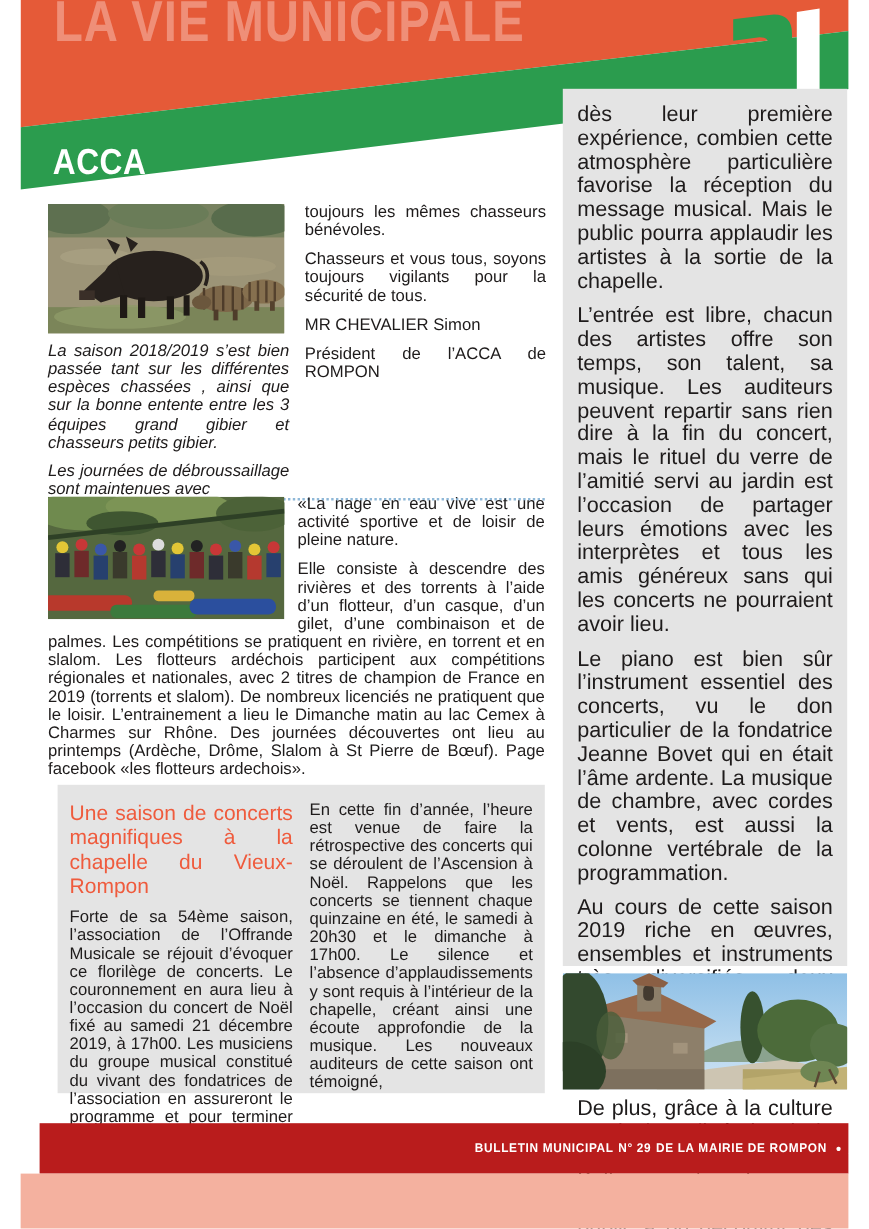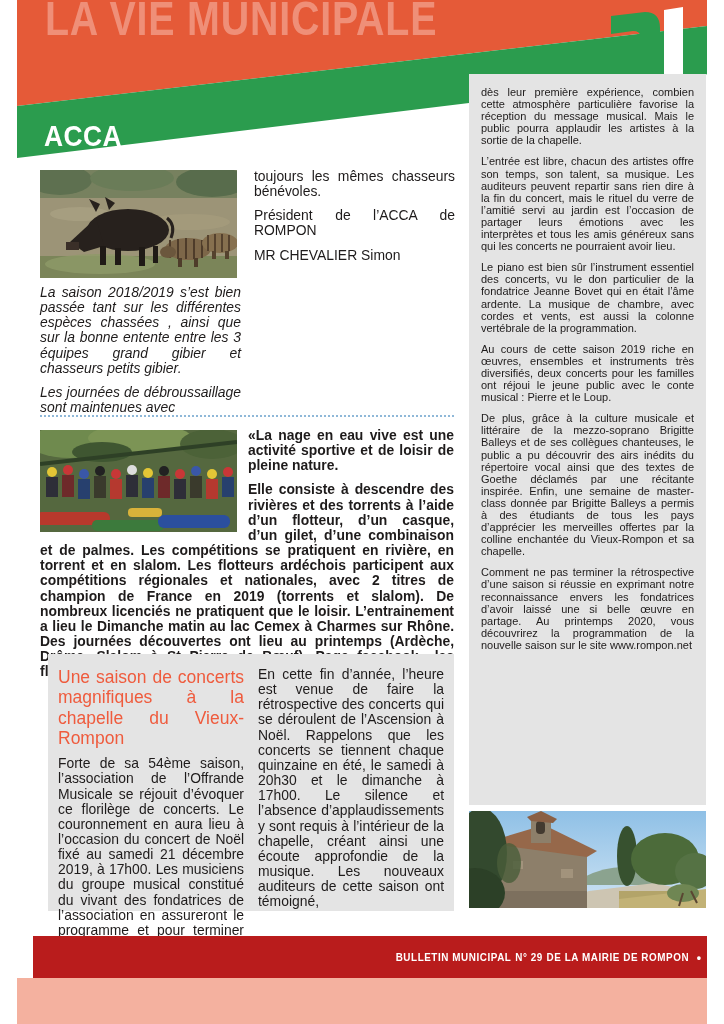--- a/index.html
+++ b/index.html
@@ -46,7 +46,7 @@
     text-align:justify; margin-bottom:8px; font-weight:400;
   }
   #right-panel { left:452px; top:74px; width:237px; height:731px; padding:12px 12px 8px 12px; }
-  #right-panel p { font-size:11px; line-height:1.1; margin-bottom:9px; }
+  #right-panel p { font-size:18px; line-height:1.1; margin-bottom:9px; }
   
   #footer-green {
     position:absolute; left:16px; top:936px; width:724px; height:42px;

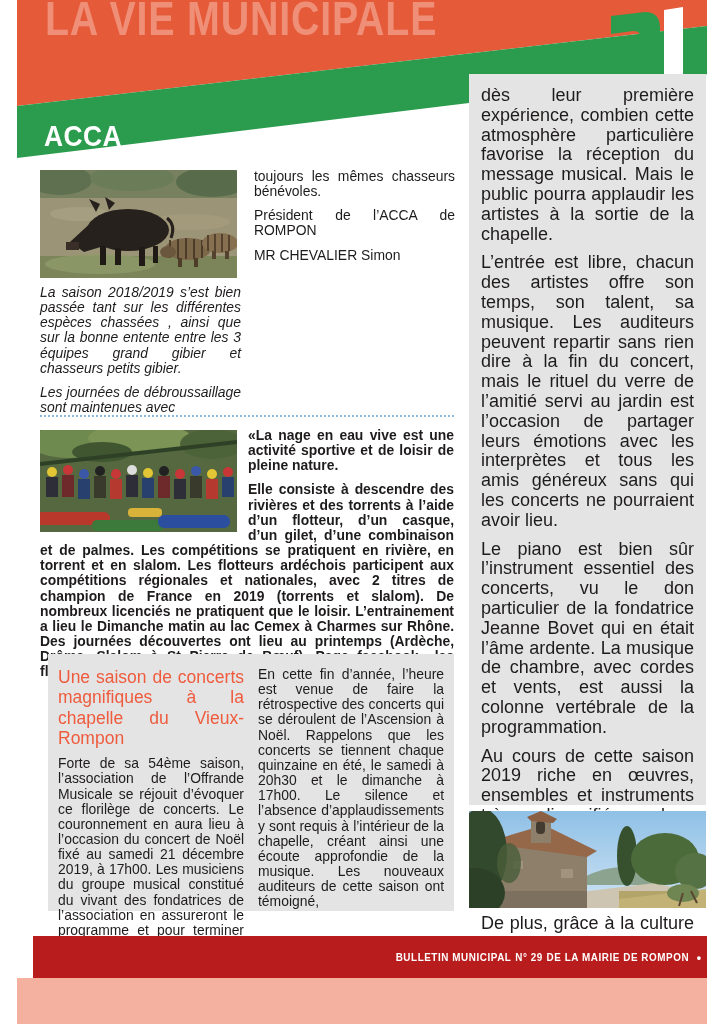--- a/index.html
+++ b/index.html
@@ -118,6 +118,7 @@
   </div>
   <div class="col" style="left:237px; top:169px; width:201px;">
     <p>toujours les mêmes chasseurs bénévoles.</p>
+    <p>Chasseurs et vous tous, soyons toujours vigilants pour la sécurité de tous.</p>
     <p>Président de l’ACCA de ROMPON</p>
     <p>MR CHEVALIER Simon</p>
   </div>

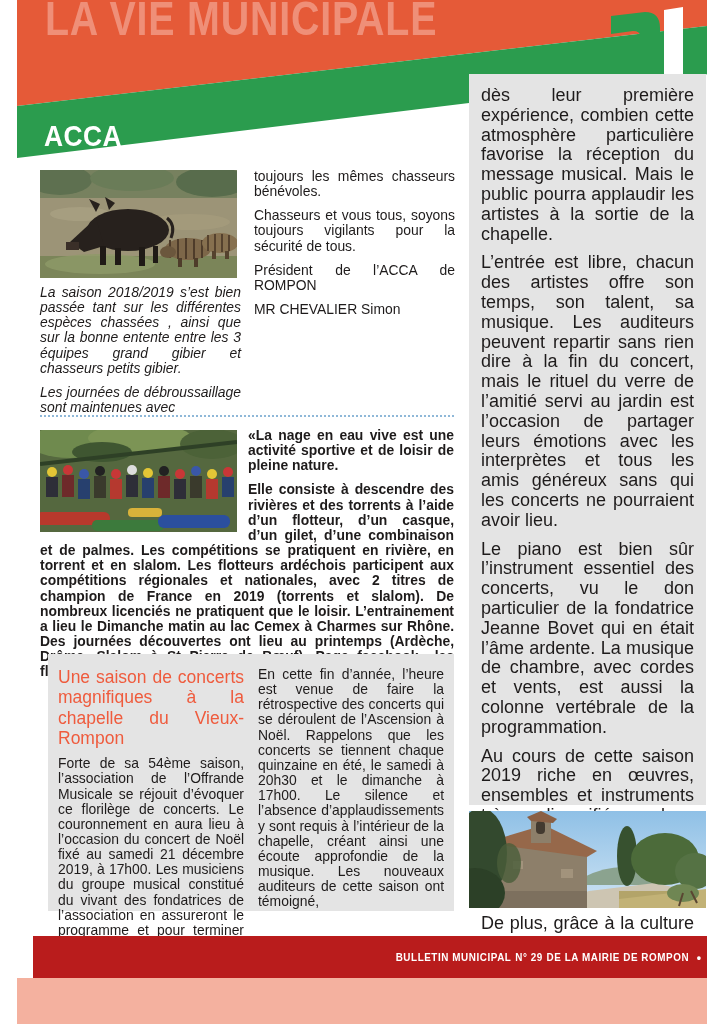--- a/index.html
+++ b/index.html
@@ -119,8 +119,8 @@
   <div class="col" style="left:237px; top:169px; width:201px;">
     <p>toujours les mêmes chasseurs bénévoles.</p>
     <p>Chasseurs et vous tous, soyons toujours vigilants pour la sécurité de tous.</p>
+    <p>MR CHEVALIER Simon</p>
     <p>Président de l’ACCA de ROMPON</p>
-    <p>MR CHEVALIER Simon</p>
   </div>
 
   <div class="dotted-sep"></div>

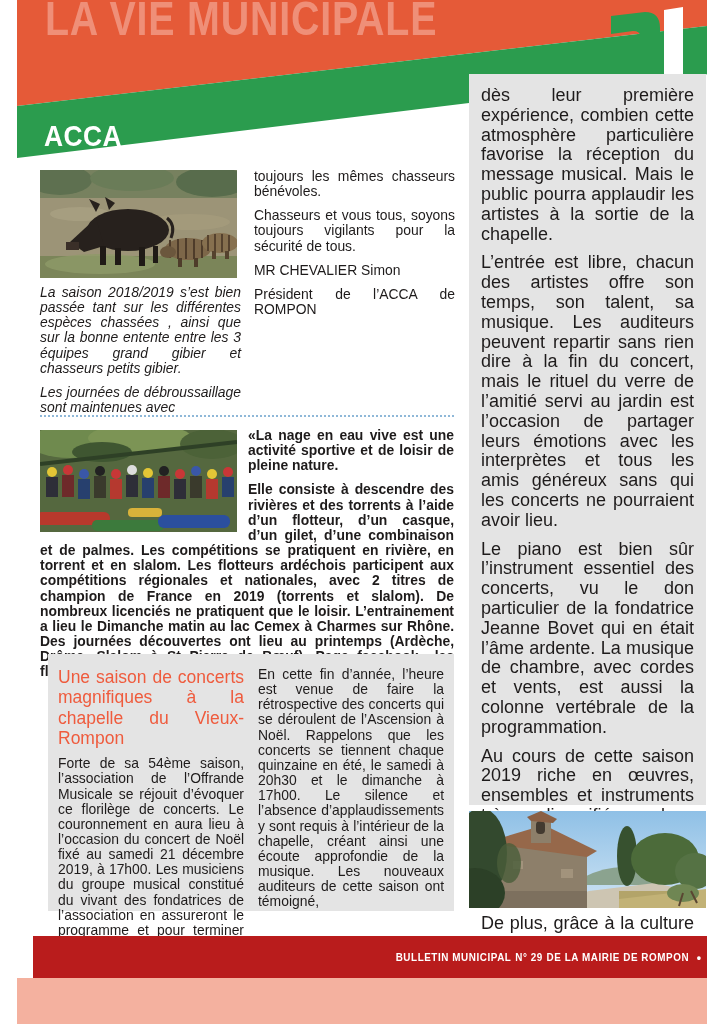--- a/index.html
+++ b/index.html
@@ -34,7 +34,7 @@
     position:absolute; left:23px; top:415px; width:414px; height:0;
     border-top:2px dotted #8FB8D8;
   }
-  .flot { position:absolute; left:23px; top:428px; width:414px;font-weight:bold; }
+  .flot { position:absolute; left:23px; top:412px; width:414px; }
   .flot svg { float:left; margin:2px 11px 4px 0; }
   
   .panel { background:#E4E4E4; position:absolute; }

